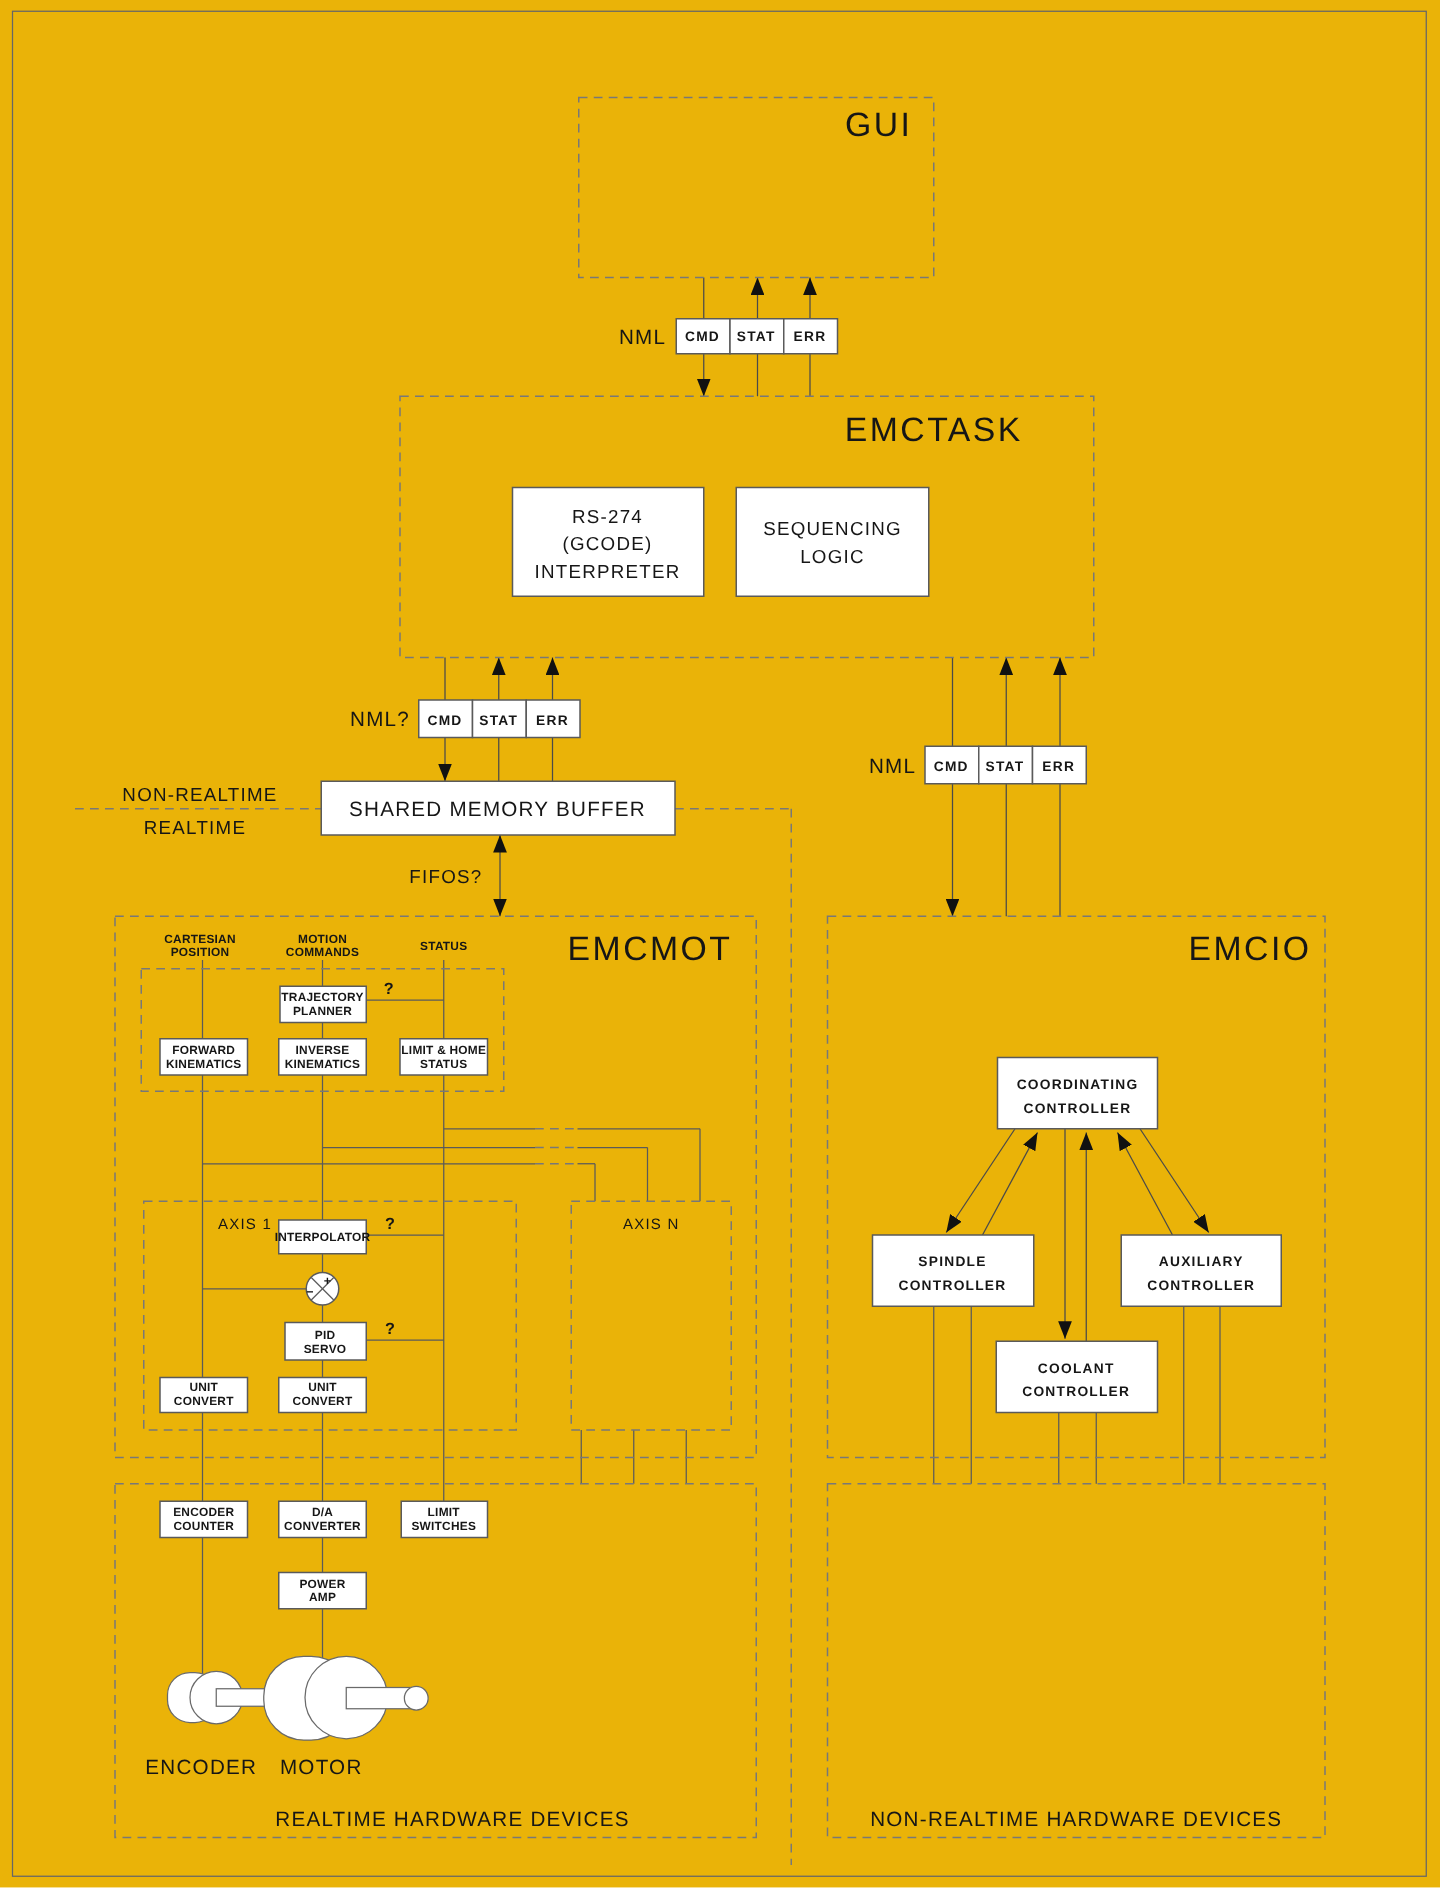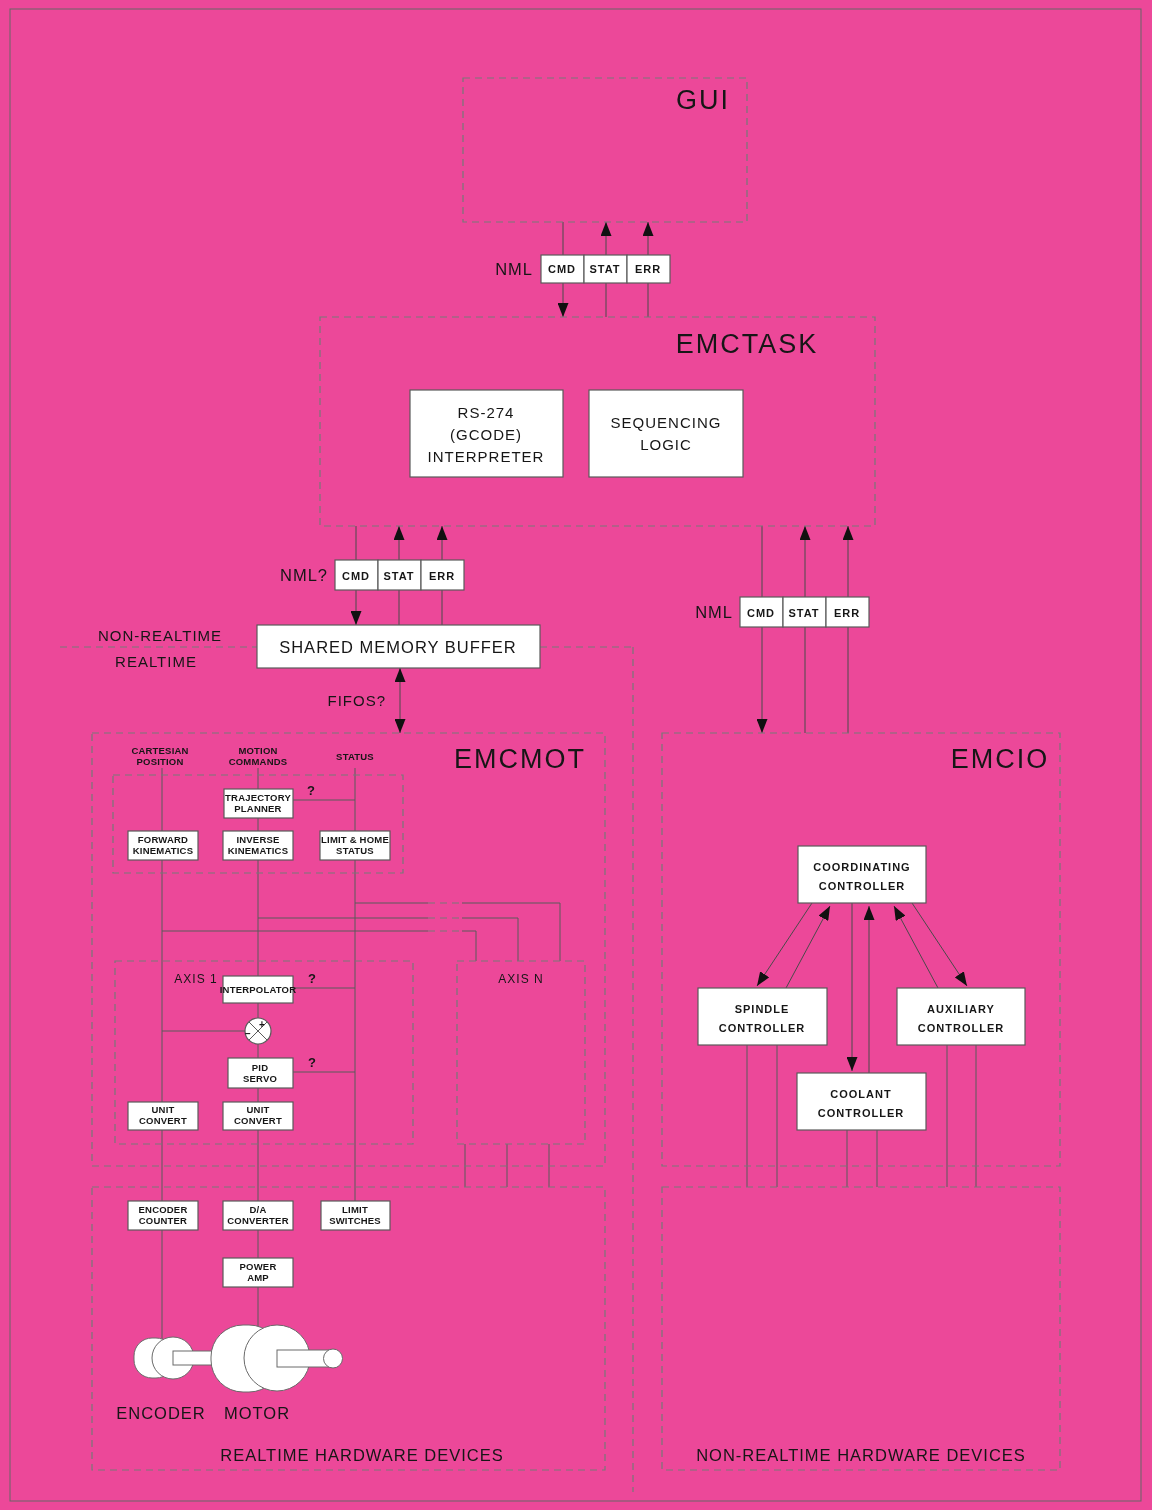--- a/index.html
+++ b/index.html
@@ -3,7 +3,7 @@
 <meta charset="utf-8">
 <style>
   html,body{margin:0;padding:0;background:#fff;}
-  .page{position:relative;width:1152px;height:1510px;background:#ec4899;font-family:"Liberation Sans",sans-serif;}
+  .page{position:relative;width:1152px;height:1510px;background:#eab308;font-family:"Liberation Sans",sans-serif;}
   svg{display:block;}
   .ln{stroke:#5a5a5a;stroke-width:1;fill:none;}
   .arrln{stroke:#4a4a4a;stroke-width:1;fill:none;}

